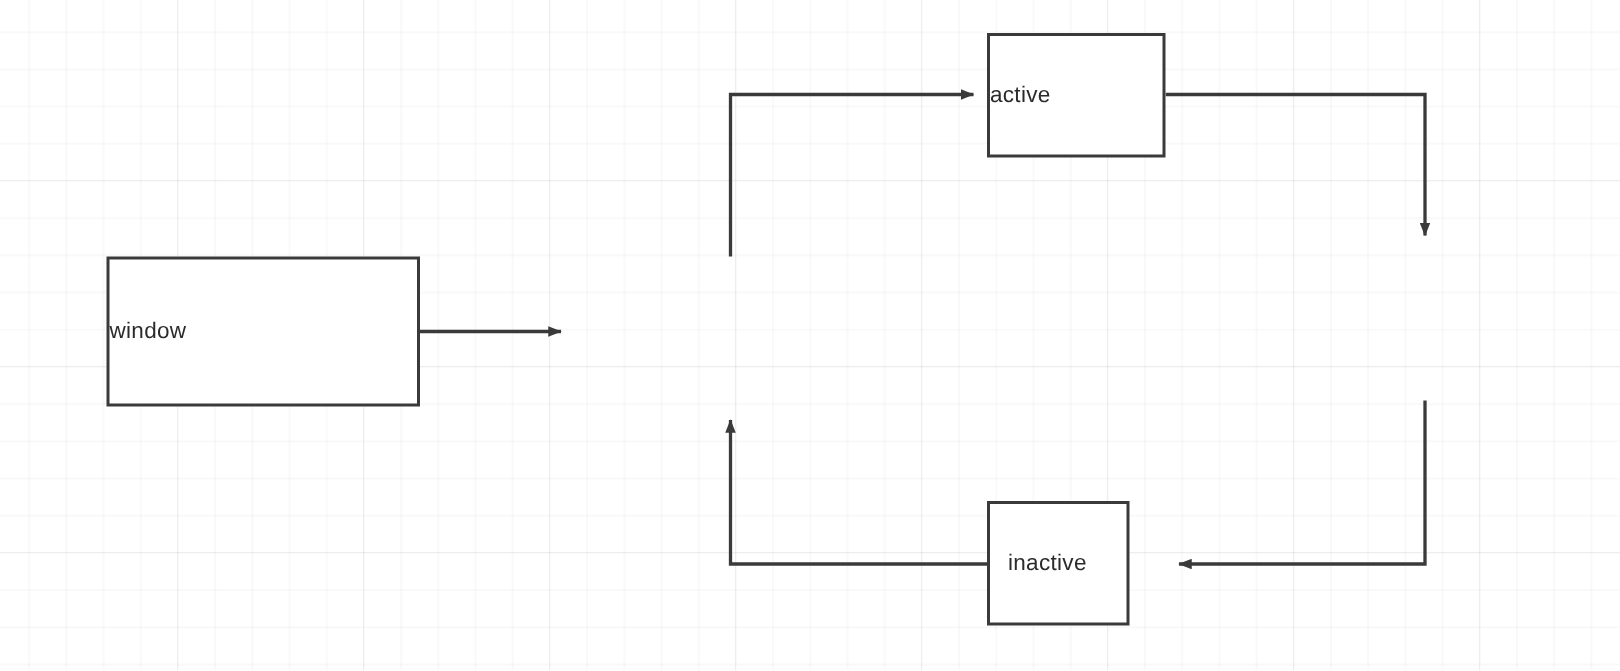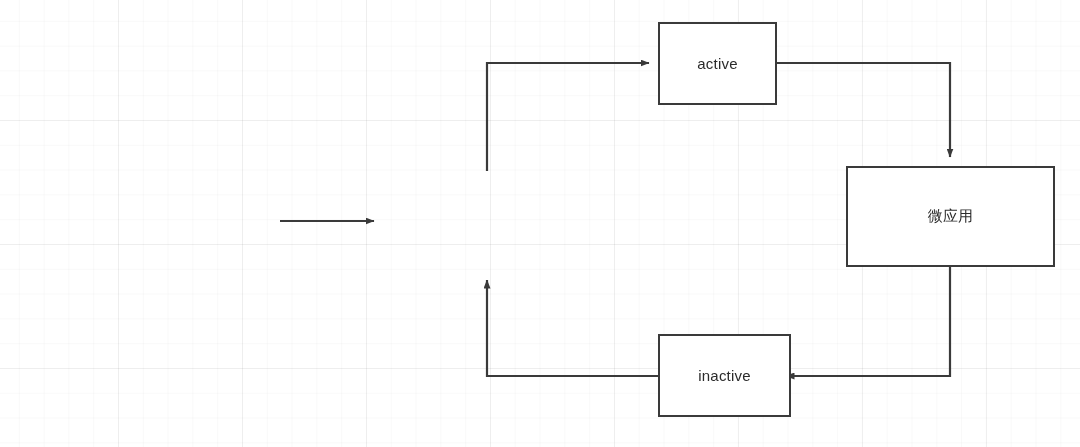--- a/index.html
+++ b/index.html
@@ -44,7 +44,7 @@
     border: 2px solid #3a3a3a;
     display: flex;
     align-items: center;
-    justify-content: center;
+    justify-content: flex-start;
     text-align: center;
   }
   .node-label {

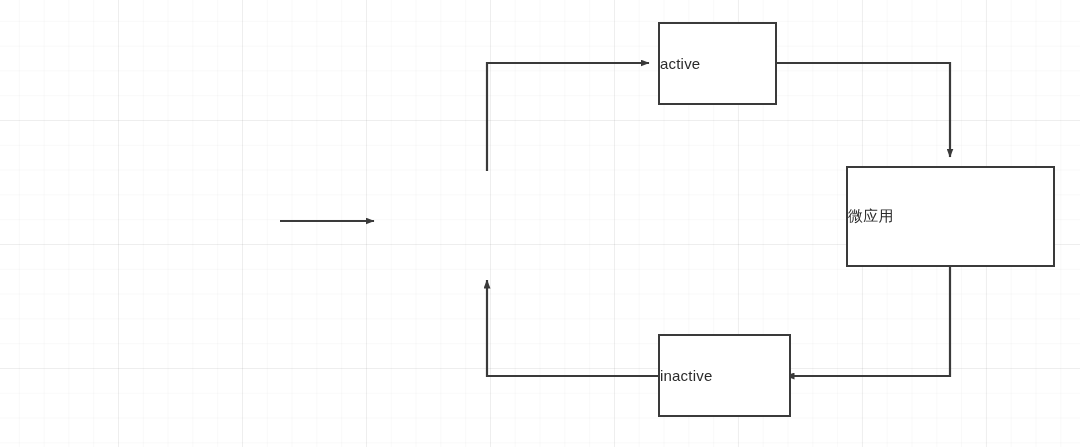--- a/index.html
+++ b/index.html
@@ -81,6 +81,9 @@
     <path d="M 658 376 L 487 376 L 487 280" fill="none" stroke="#3a3a3a" stroke-width="2.2" stroke-linejoin="miter" marker-end="url(#arrowhead)"></path>
   </svg>
 
+  <div class="node" style="left:71px; top:171px; width:209px; height:100px;">
+    <span class="node-label">window</span>
+  </div>
 
 
   <div class="node" style="left:658px; top:22px; width:119px; height:83px;">

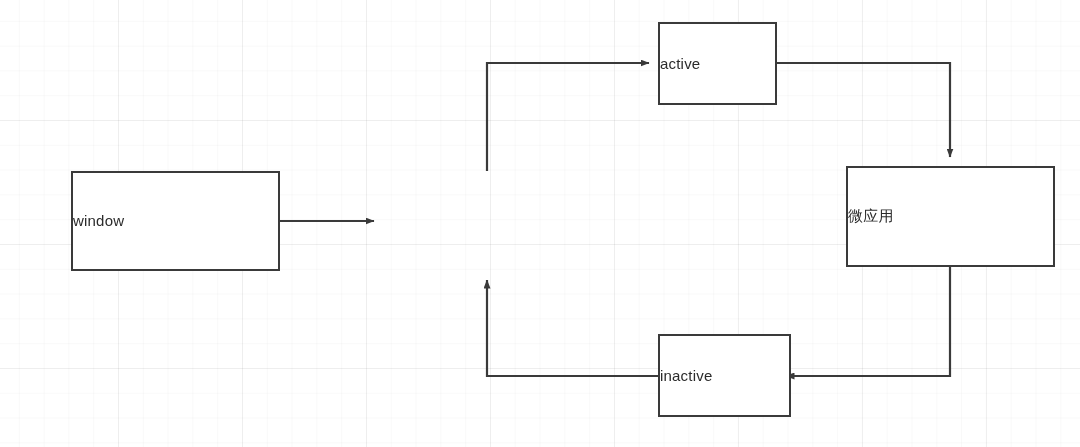--- a/index.html
+++ b/index.html
@@ -90,9 +90,6 @@
     <span class="node-label">active</span>
   </div>
 
-  <div class="node" style="left:846px; top:166px; width:209px; height:101px;">
-    <span class="node-label cjk">微应用</span>
-  </div>
 
   <div class="node" style="left:658px; top:334px; width:133px; height:83px;">
     <span class="node-label">inactive</span>

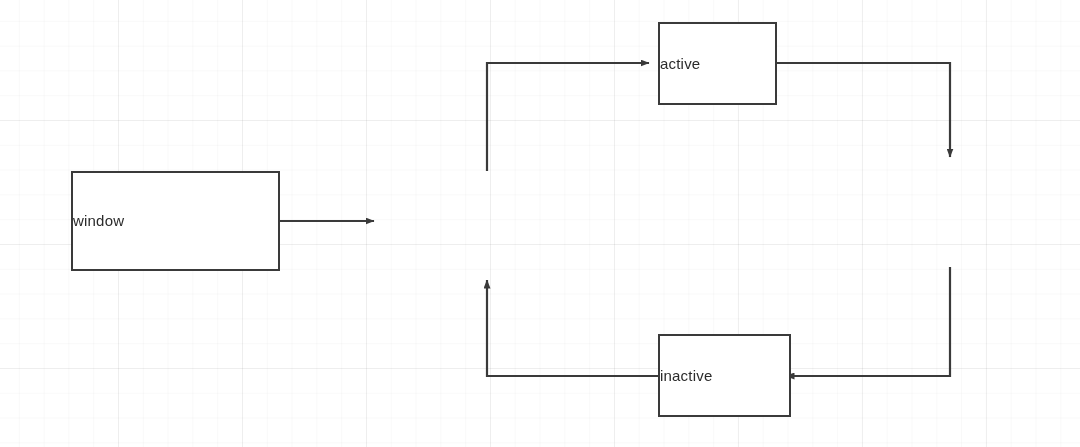--- a/index.html
+++ b/index.html
@@ -91,7 +91,7 @@
   </div>
 
 
-  <div class="node" style="left:658px; top:334px; width:133px; height:83px;">
+  <div class="node" style="left:658px; top:334px; width:95px; height:83px;padding-left:12px;">
     <span class="node-label">inactive</span>
   </div>
 

